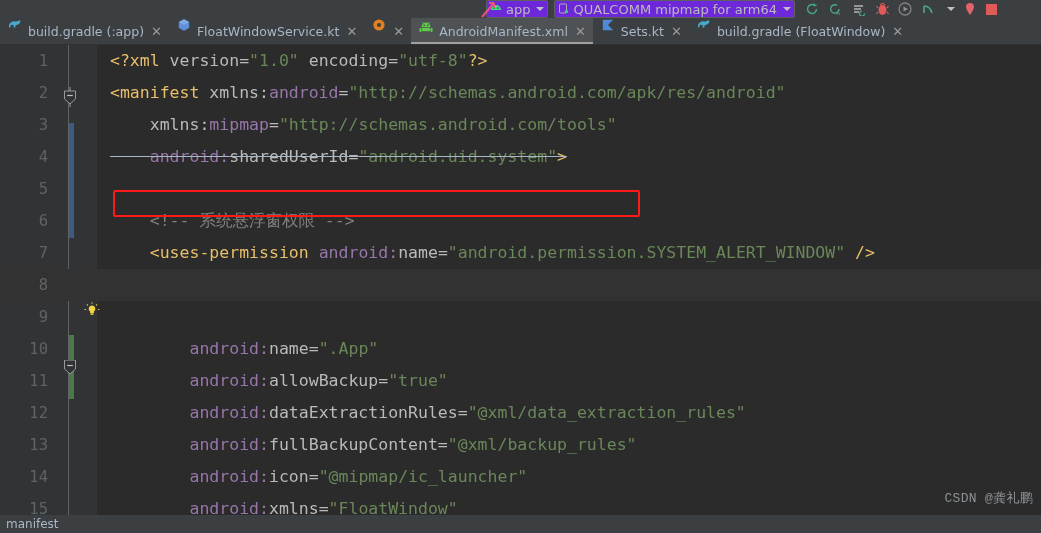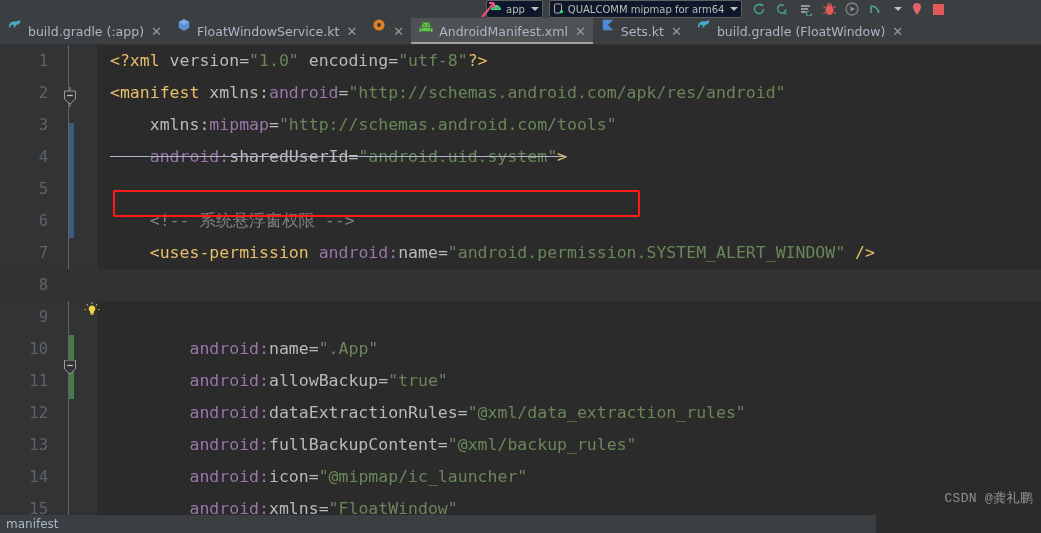--- a/index.html
+++ b/index.html
@@ -32,12 +32,12 @@
     height: 15px;
     border: 1px solid #5e6060;
     border-radius: 2px;
-    background: #0f172a;
+    background: #6d28d9;
     display: flex; align-items: center;
     padding: 8px 3px;
     margin-left: 6px;
     color: #bbbbbb;
-    font-size: 10px;
+    font-size: 13px;
     white-space: nowrap;
   }
   .combo .ctext { margin: 0 4px; line-height: 13px; }

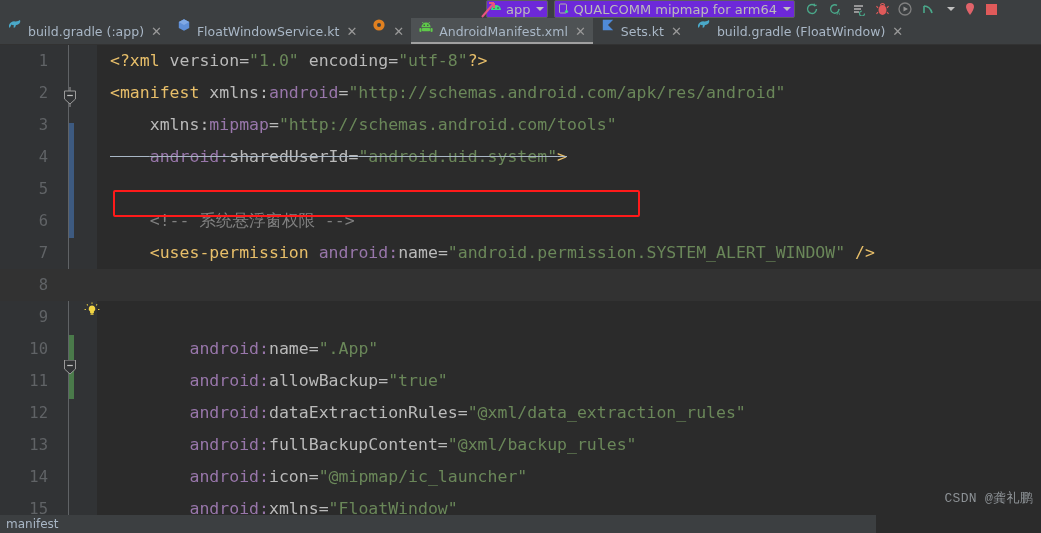--- a/index.html
+++ b/index.html
@@ -178,7 +178,7 @@
   
   .breadcrumb {
     position: absolute; top: 515px; left: 0;
-    width: 876px; height: 18px;
+    width: 1041px; height: 18px;
     background: #3c3f41;
     display: flex; align-items: center;
     padding-left: 6px;

